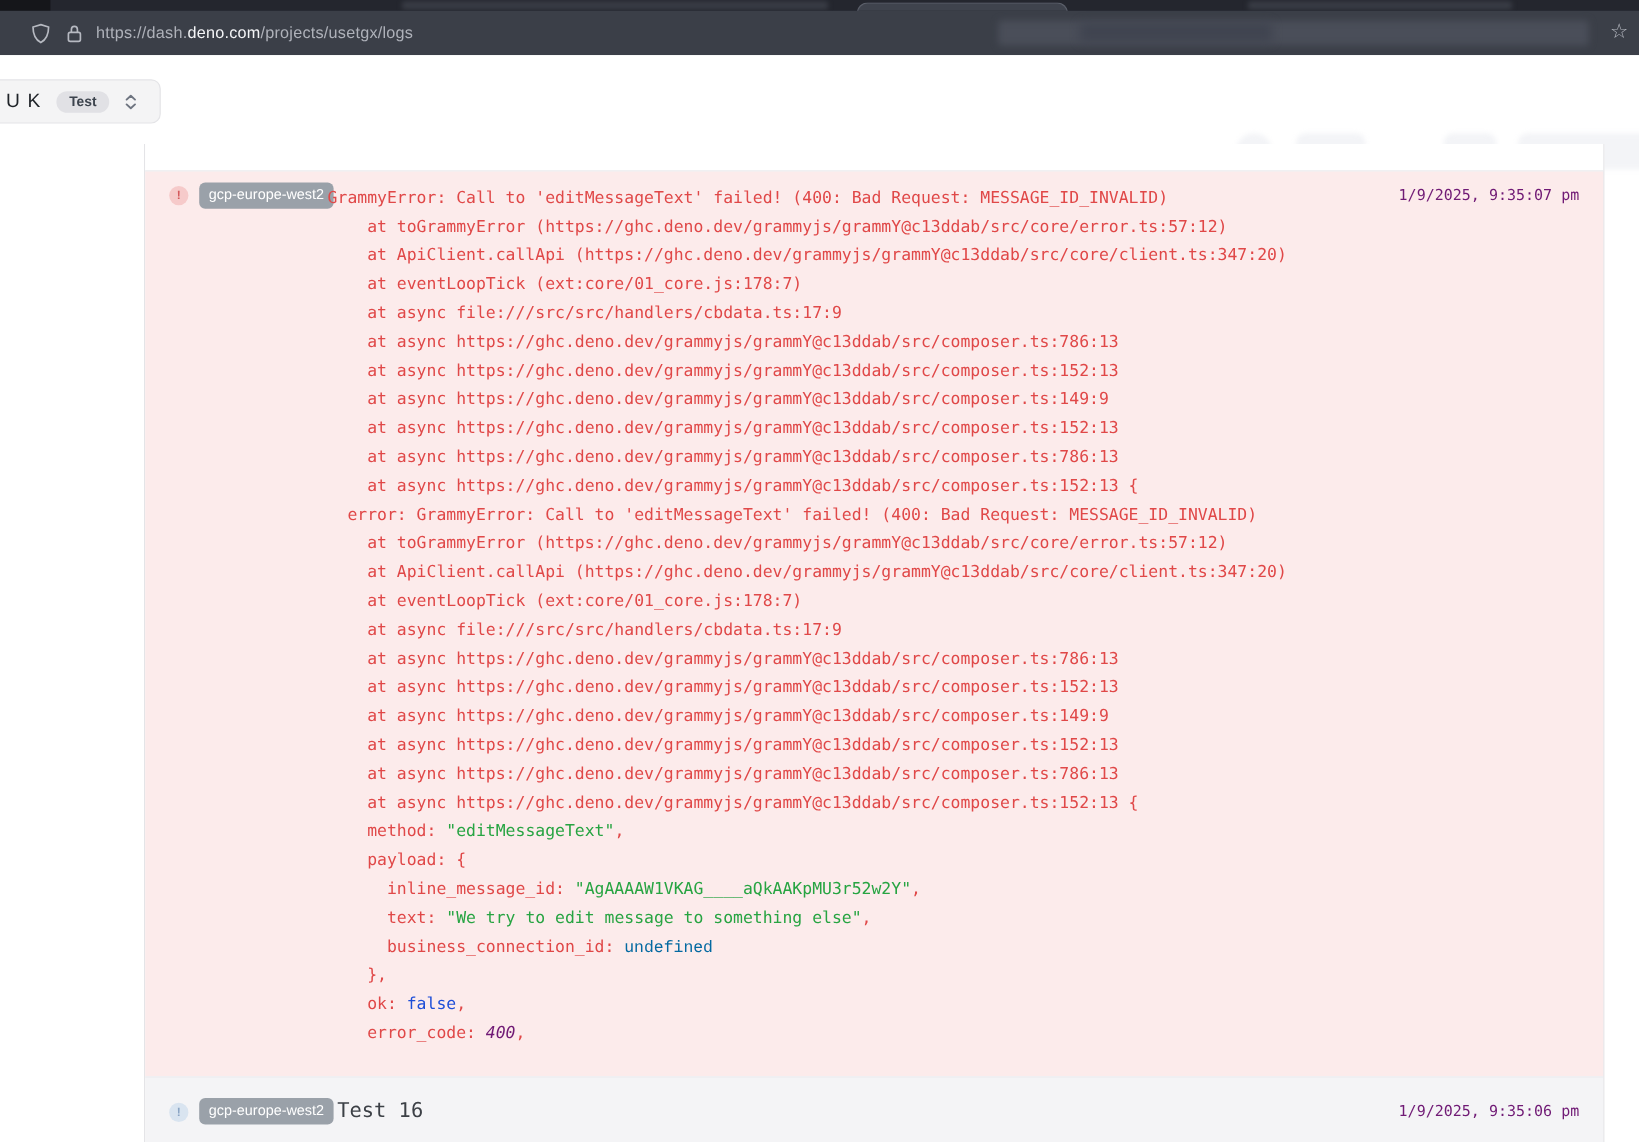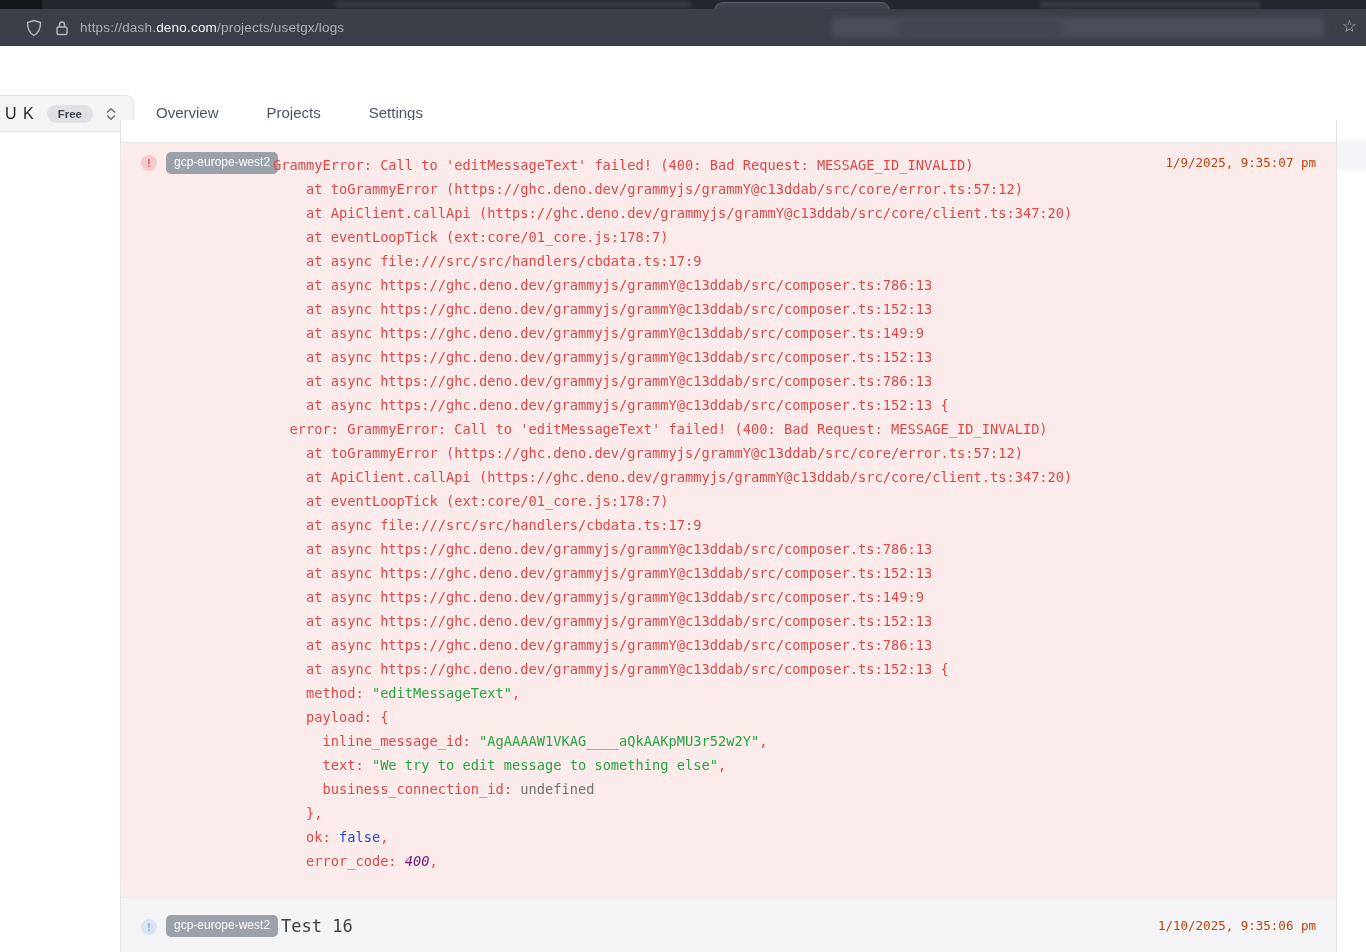--- a/index.html
+++ b/index.html
@@ -34,7 +34,7 @@
   .star-icon { position: absolute; right: 9px; top: 7px; font-size: 17px; color: #b6b9c1; }
 
   
-  .app-header { position: absolute; left: 0; top: 46px; width: 1366px; height: 74px; background: #ffffff; margin-top: 29px; }
+  .app-header { position: absolute; left: 0; top: 46px; width: 1366px; height: 74px; background: #ffffff; }
   .org-selector { position: absolute; left: -16px; top: 20px; width: 150px; height: 37px;
     background: #f4f4f5; border: 1px solid #e4e4e7; border-radius: 8px;
     display: flex; align-items: center; padding-left: 20px; cursor: pointer; }

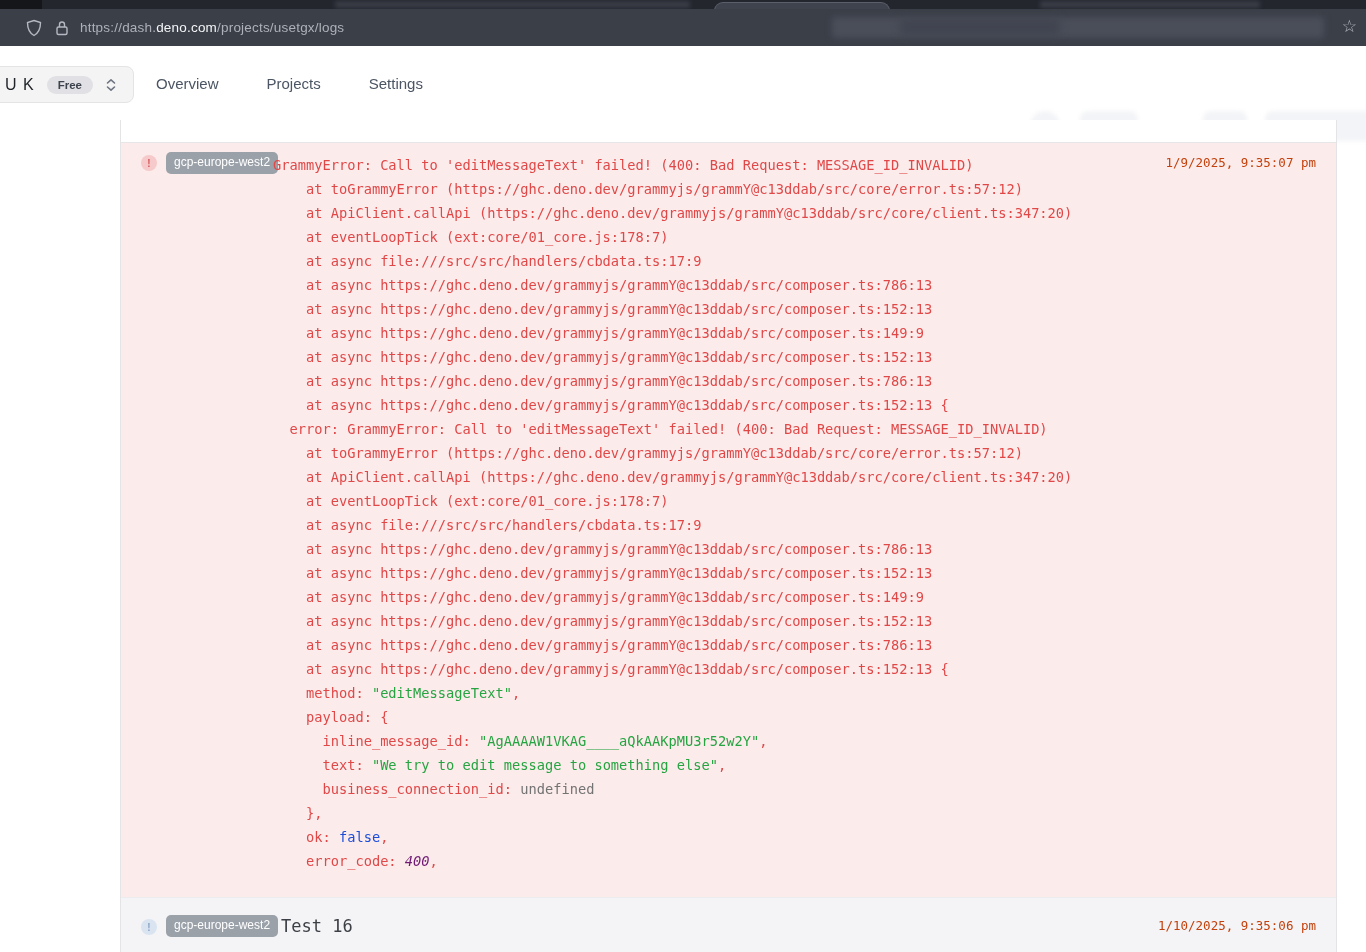--- a/index.html
+++ b/index.html
@@ -123,7 +123,7 @@
 <div class="app-header">
   <div class="org-selector">
     <span class="org-name">U K</span>
-    <span class="plan-badge">Free</span>
+    <span class="plan-badge">Test</span>
     <span class="chevron-updown">
       <svg width="12" height="14" viewBox="0 0 12 14" fill="none" stroke="#6e7480" stroke-width="1.6" stroke-linecap="round" stroke-linejoin="round">
         <path d="M2.5 5 L6 1.8 L9.5 5"></path>

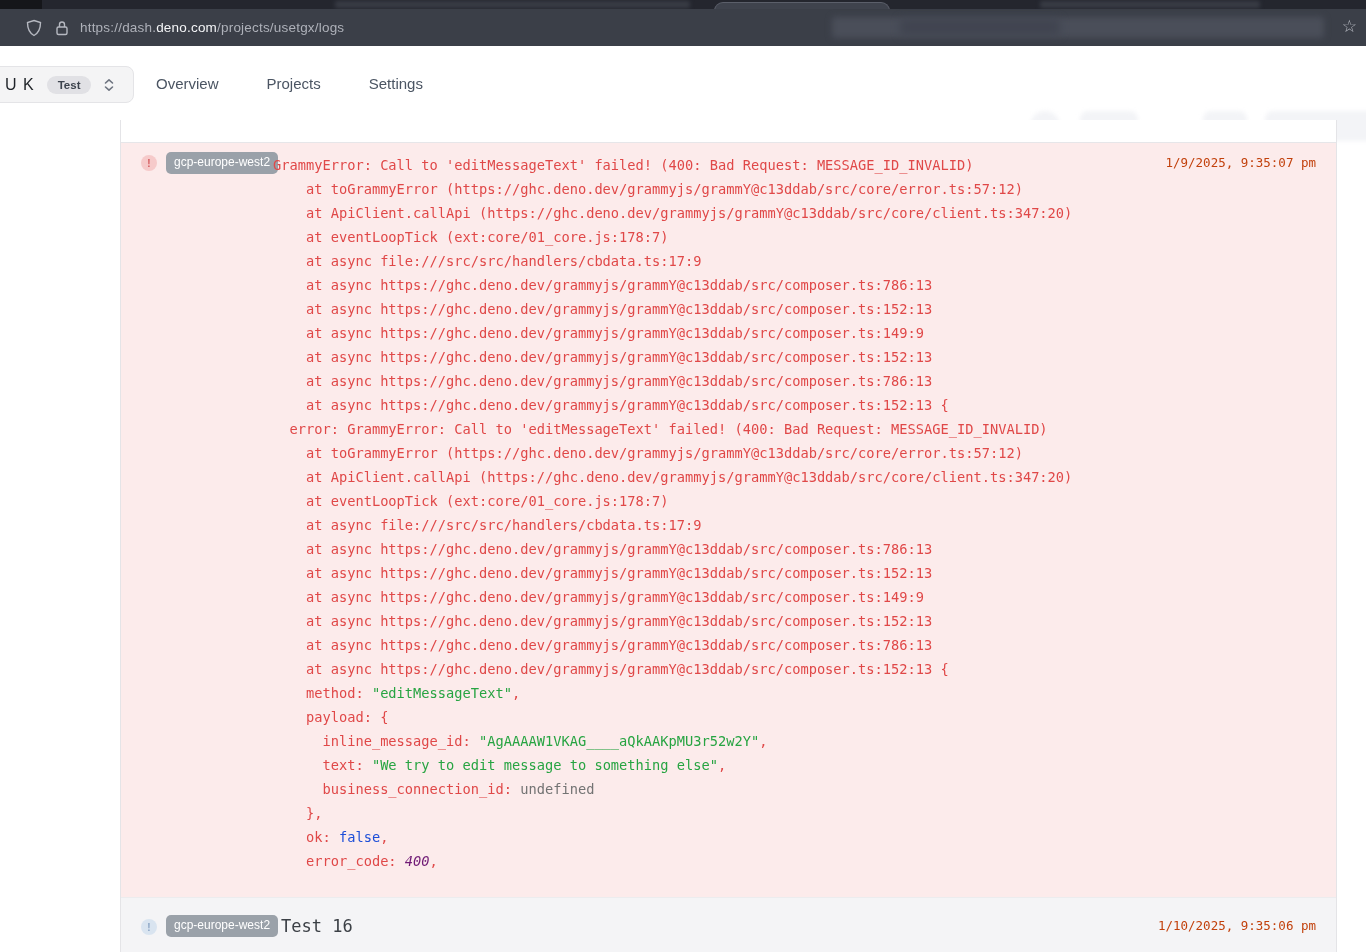--- a/index.html
+++ b/index.html
@@ -131,11 +131,6 @@
       </svg>
     </span>
   </div>
-  <nav class="main-nav">
-    <a class="nav-item">Overview</a>
-    <a class="nav-item">Projects</a>
-    <a class="nav-item">Settings</a>
-  </nav>
   <div class="header-redacted">
     <div class="hr-blob hr-b1"></div>
     <div class="hr-blob hr-b2"></div>

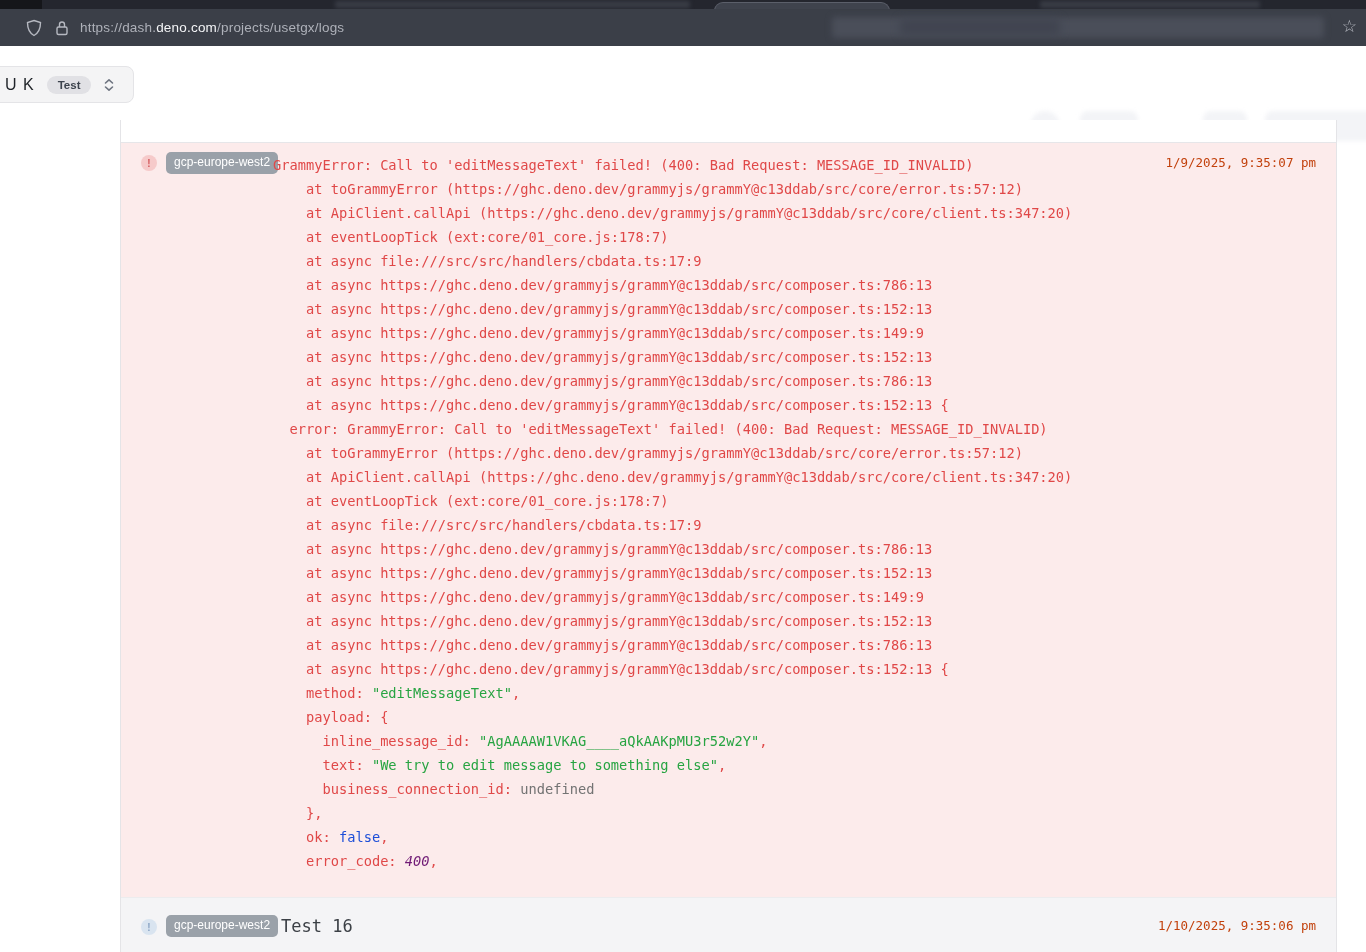--- a/index.html
+++ b/index.html
@@ -87,7 +87,7 @@
     color: #3c4046; line-height: 22px; }
 
   .timestamp { position: absolute; right: 20px; font-family: "DejaVu Sans Mono", "Liberation Mono", monospace;
-    font-size: 12.5px; color: #c2410c; white-space: nowrap; }
+    font-size: 12.5px; color: #701a75; white-space: nowrap; }
   .ts-error { top: 12px; }
   .ts-info { top: 20px; }
 </style>

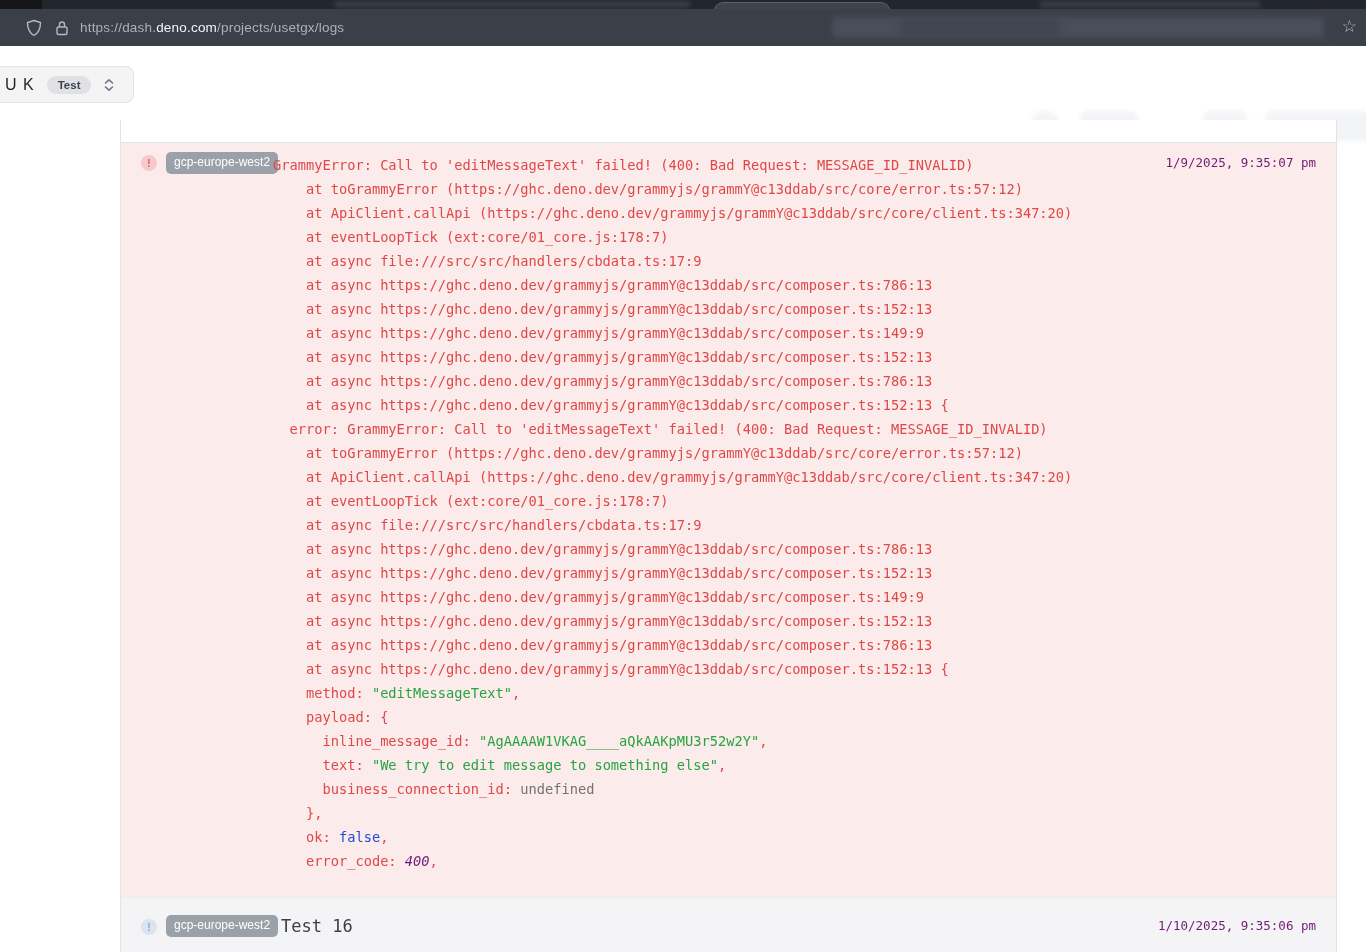--- a/index.html
+++ b/index.html
@@ -78,7 +78,7 @@
   .log-line { height: 24px; line-height: 24px; }
   .seg-red { color: #e04848; }
   .seg-green { color: #27a442; }
-  .seg-gray { color: #737373; }
+  .seg-gray { color: #0369a1; font-family: Liberation Mono, monospace; }
   .seg-lightred { color: #1d4ed8; text-align: center; }
   .seg-yellow { color: #701a75; font-style: italic; }
 

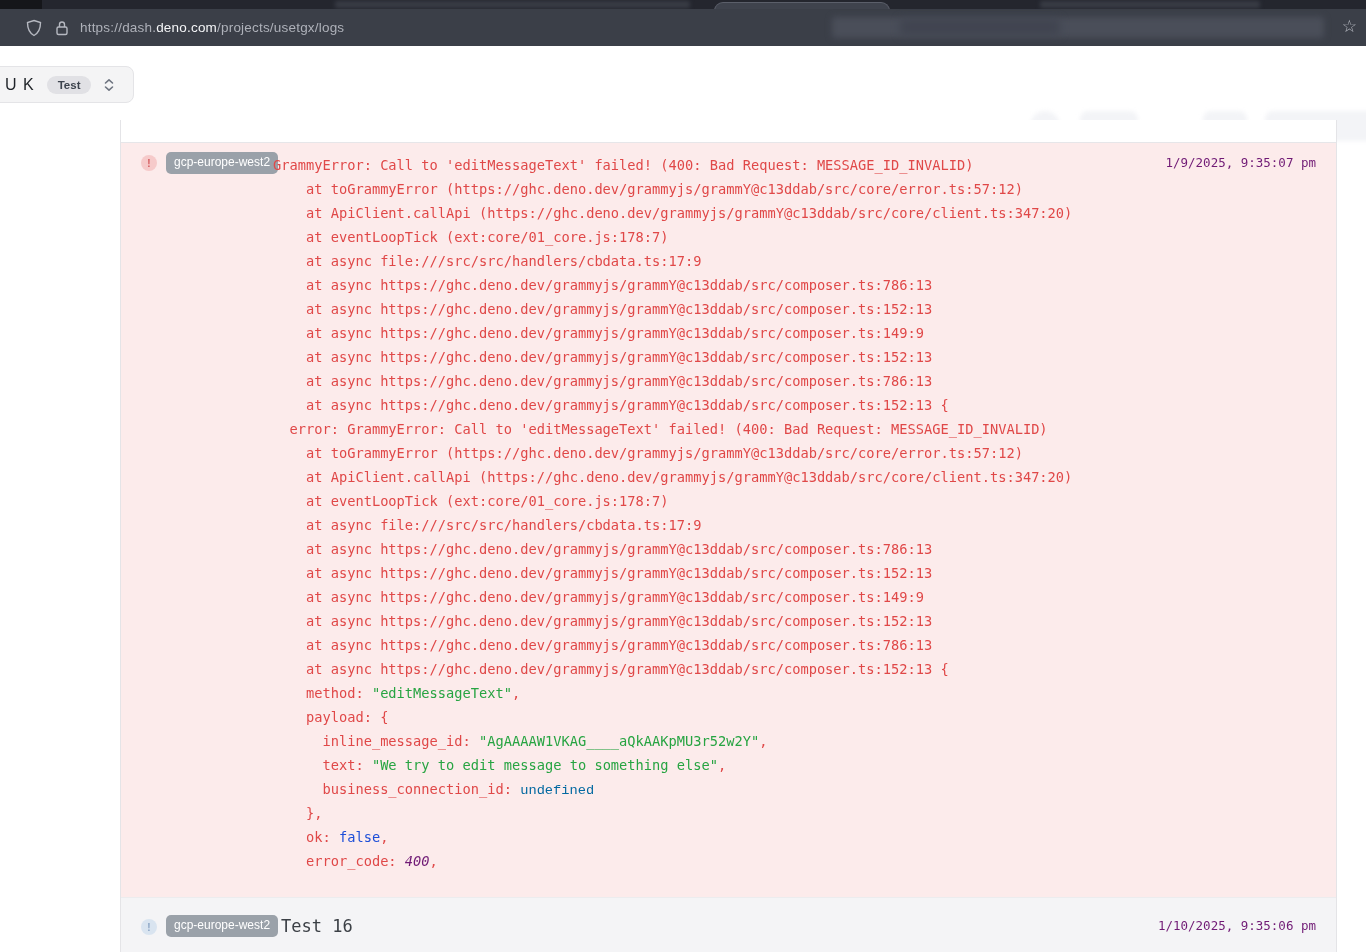--- a/index.html
+++ b/index.html
@@ -153,7 +153,7 @@
     <div class="level-icon level-info">!</div>
     <div class="region-badge badge-info">gcp-europe-west2</div>
     <div class="info-message">Test 16</div>
-    <div class="timestamp ts-info">1/10/2025, 9:35:06 pm</div>
+    <div class="timestamp ts-info">1/9/2025, 9:35:06 pm</div>
   </div>
 </div>
 

